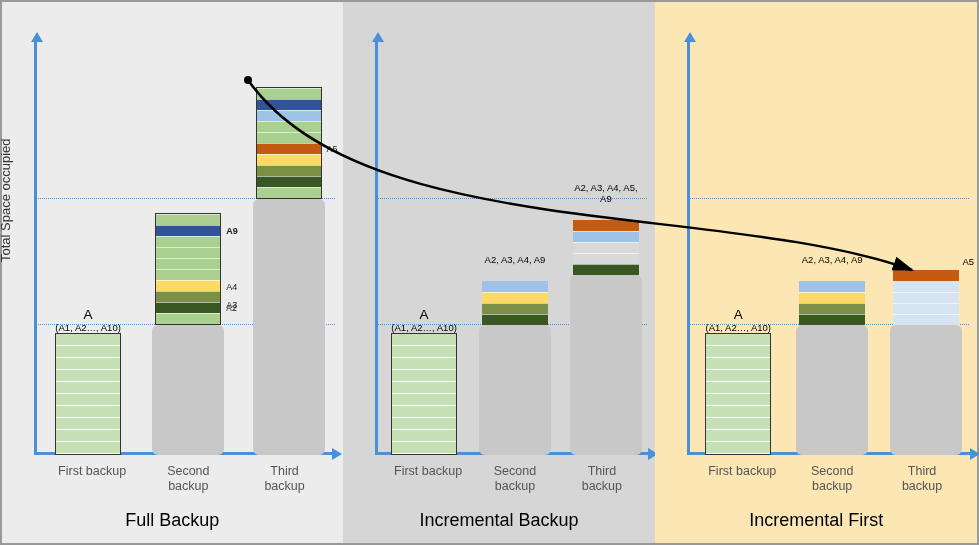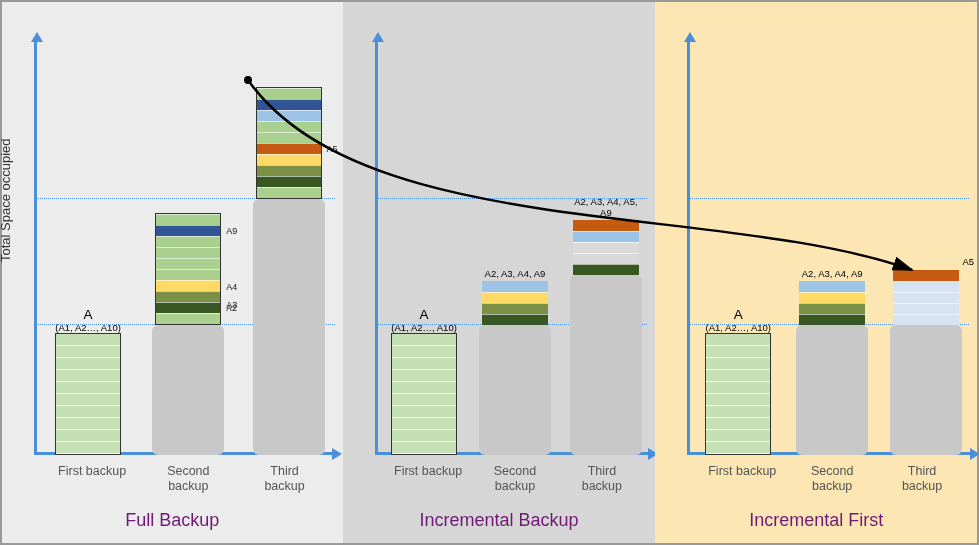--- a/index.html
+++ b/index.html
@@ -138,7 +138,7 @@
 .toplabel {
   font-size: 9.5px;
   text-align: center;
-  margin-bottom: 2px;
+  margin-bottom: 16px;
 }
 svg.arrow {
   position: absolute;

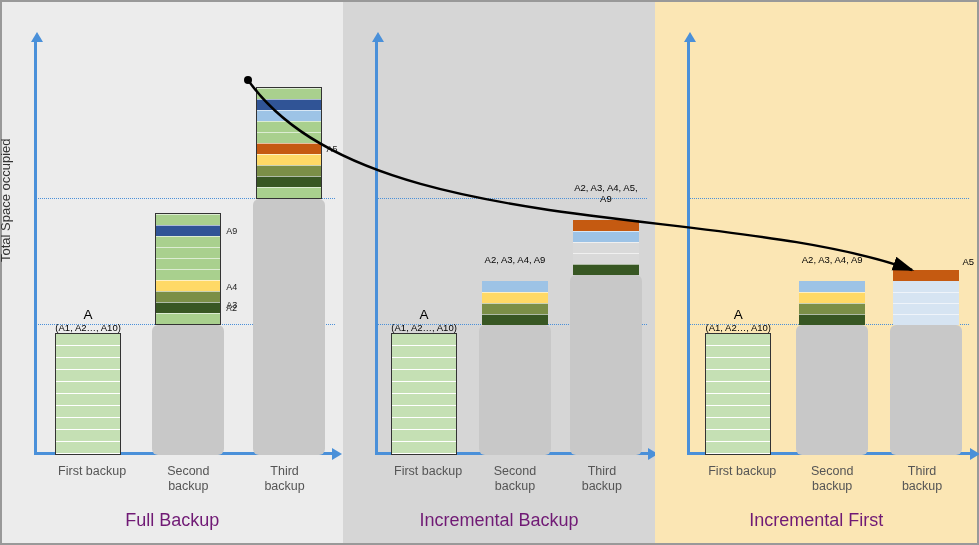--- a/index.html
+++ b/index.html
@@ -195,7 +195,7 @@
           <span class="sidelabel" style="left:70px; bottom:10px;font-family:Liberation Mono, monospace;">A2</span>
           <span class="sidelabel" style="left:70px; bottom:14px;">A3</span>
           <span class="sidelabel" style="left:70px; bottom:32px;">A4</span>
-          <span class="sidelabel" style="left:70px; bottom:88px;">A9</span>
+          <span class="sidelabel" style="left:70px; bottom:88px;font-weight:bold;">A9</span>
         </div>
         <div class="shadow" style="height:130px;"></div>
       </div>

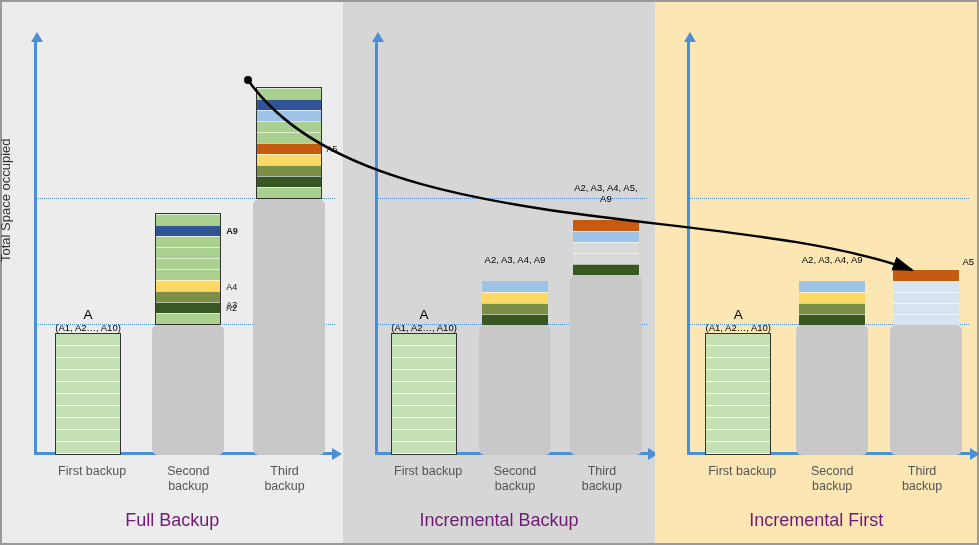--- a/index.html
+++ b/index.html
@@ -125,7 +125,7 @@
   width: 100%;
   text-align: center;
   font-size: 18px;
-  color: #701a75;
+  color: #000000;
 }
 .datalabel { font-size: 13.5px; text-align: center; }
 .datalabel .sm { font-size: 9.5px; display: block; }

